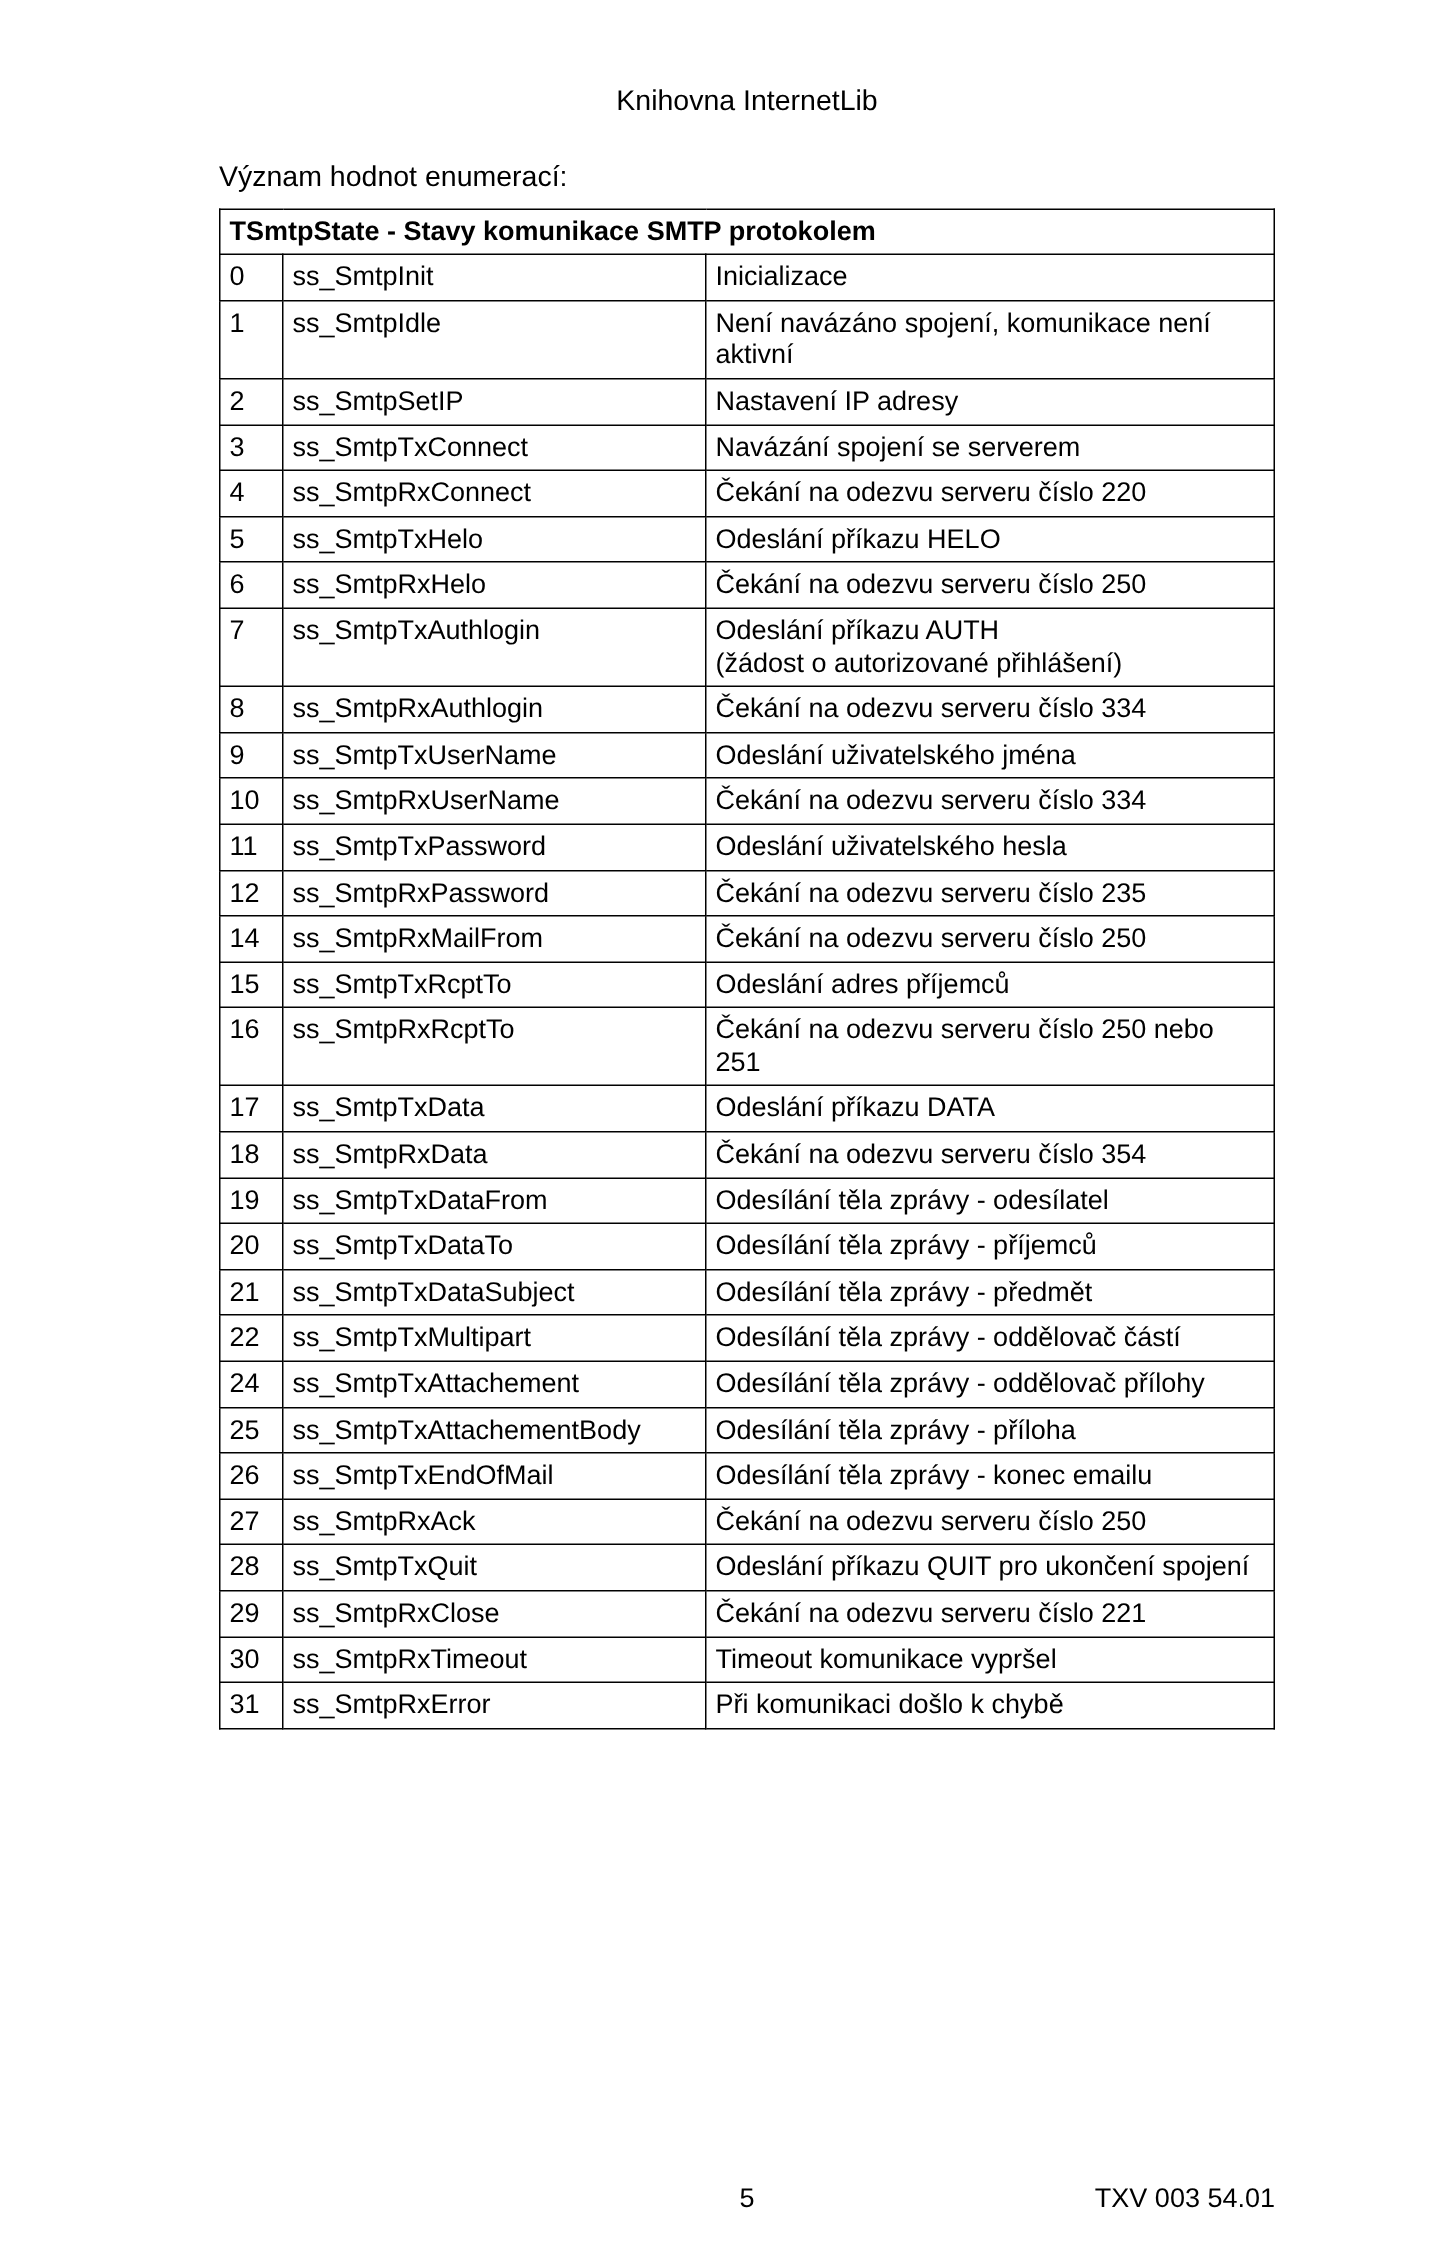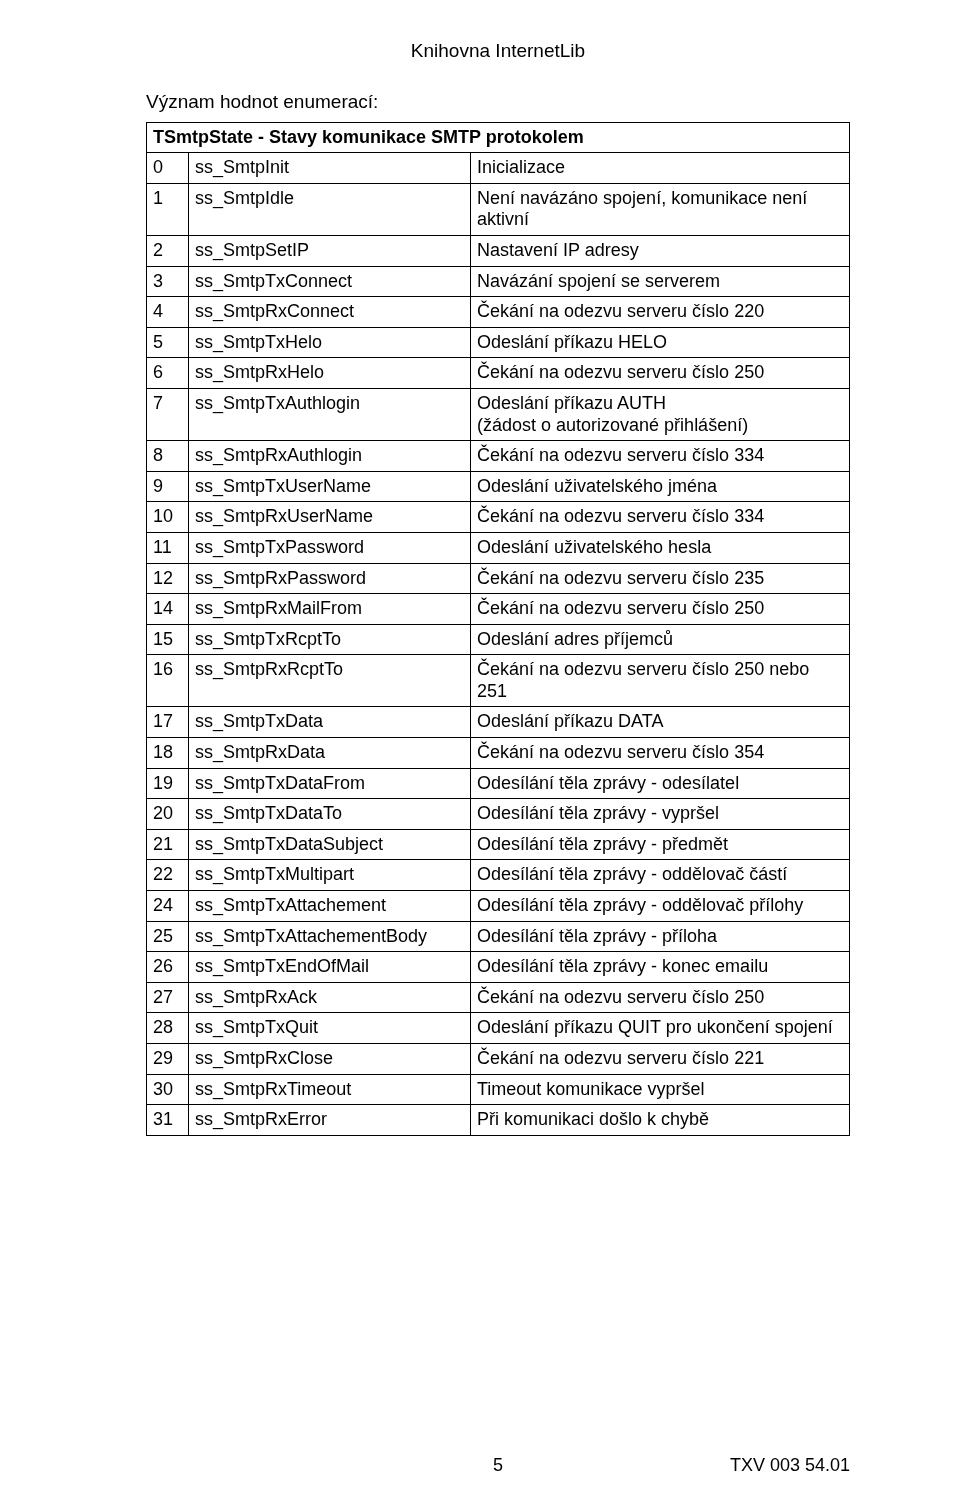--- a/index.html
+++ b/index.html
@@ -14,7 +14,7 @@
     width: 880px;
     min-height: 1507px;
     margin: 0 auto;
-    padding: 40px 70px 40px 106px;
+    padding: 57px 70px 40px 106px;
     position: relative;
     font-size: 19px;
     line-height: 1.2;

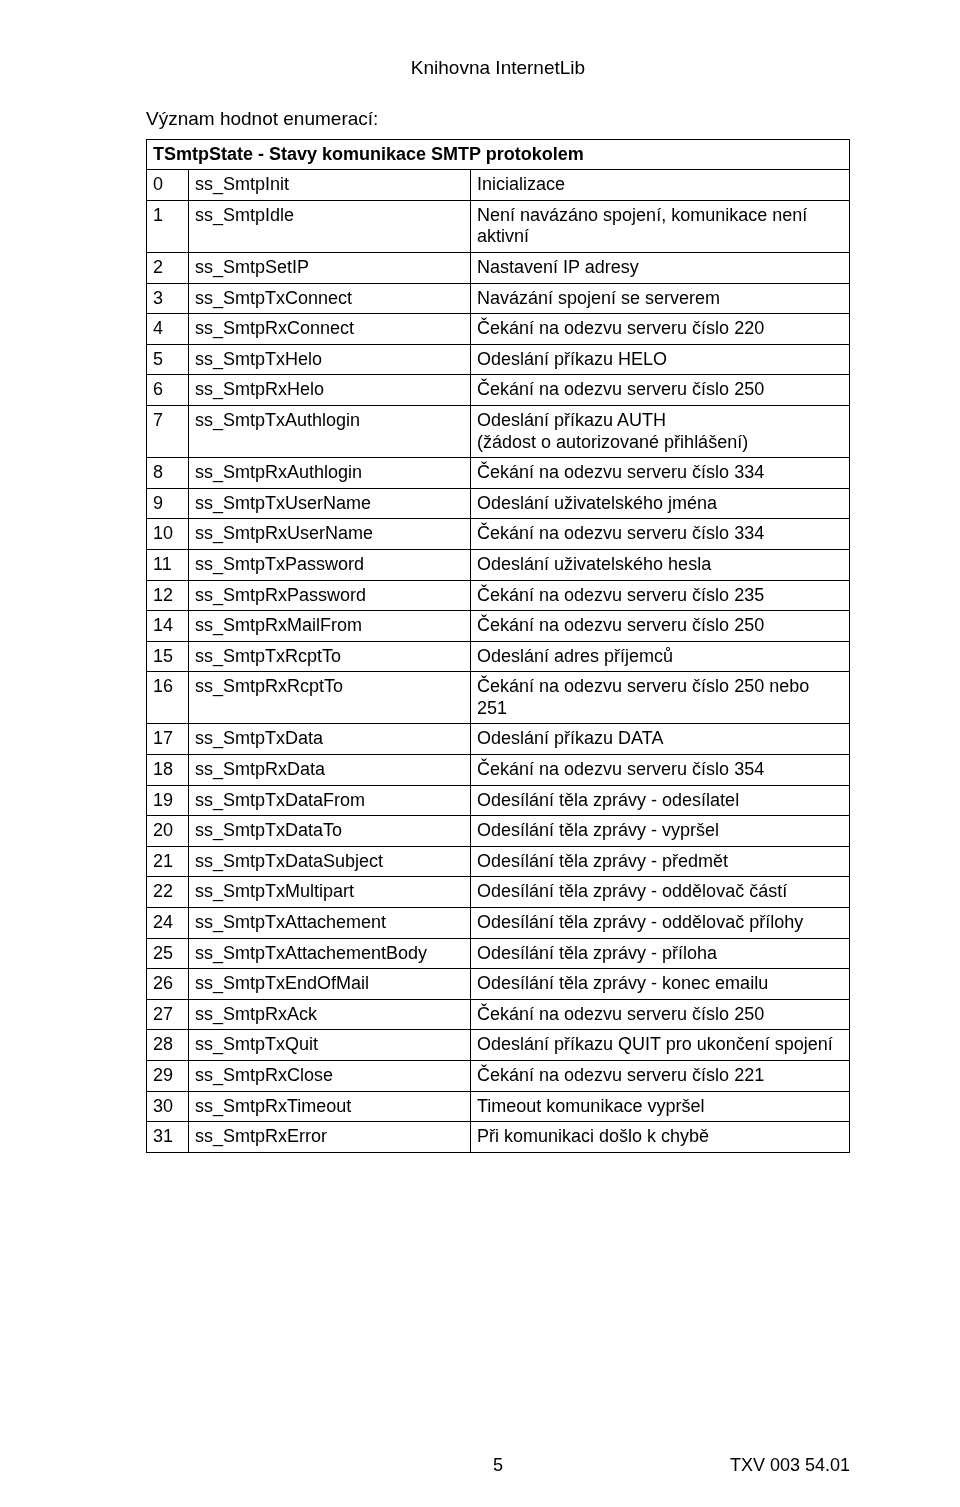--- a/index.html
+++ b/index.html
@@ -186,7 +186,7 @@
         <tr>
           <td>20</td>
           <td>ss_SmtpTxDataTo</td>
-          <td style="white-space: pre-line;">Odesílání těla zprávy - vypršel</td>
+          <td style="white-space: pre-line;">Odesílání těla zprávy - příjemců</td>
         </tr>
         <tr>
           <td>21</td>

